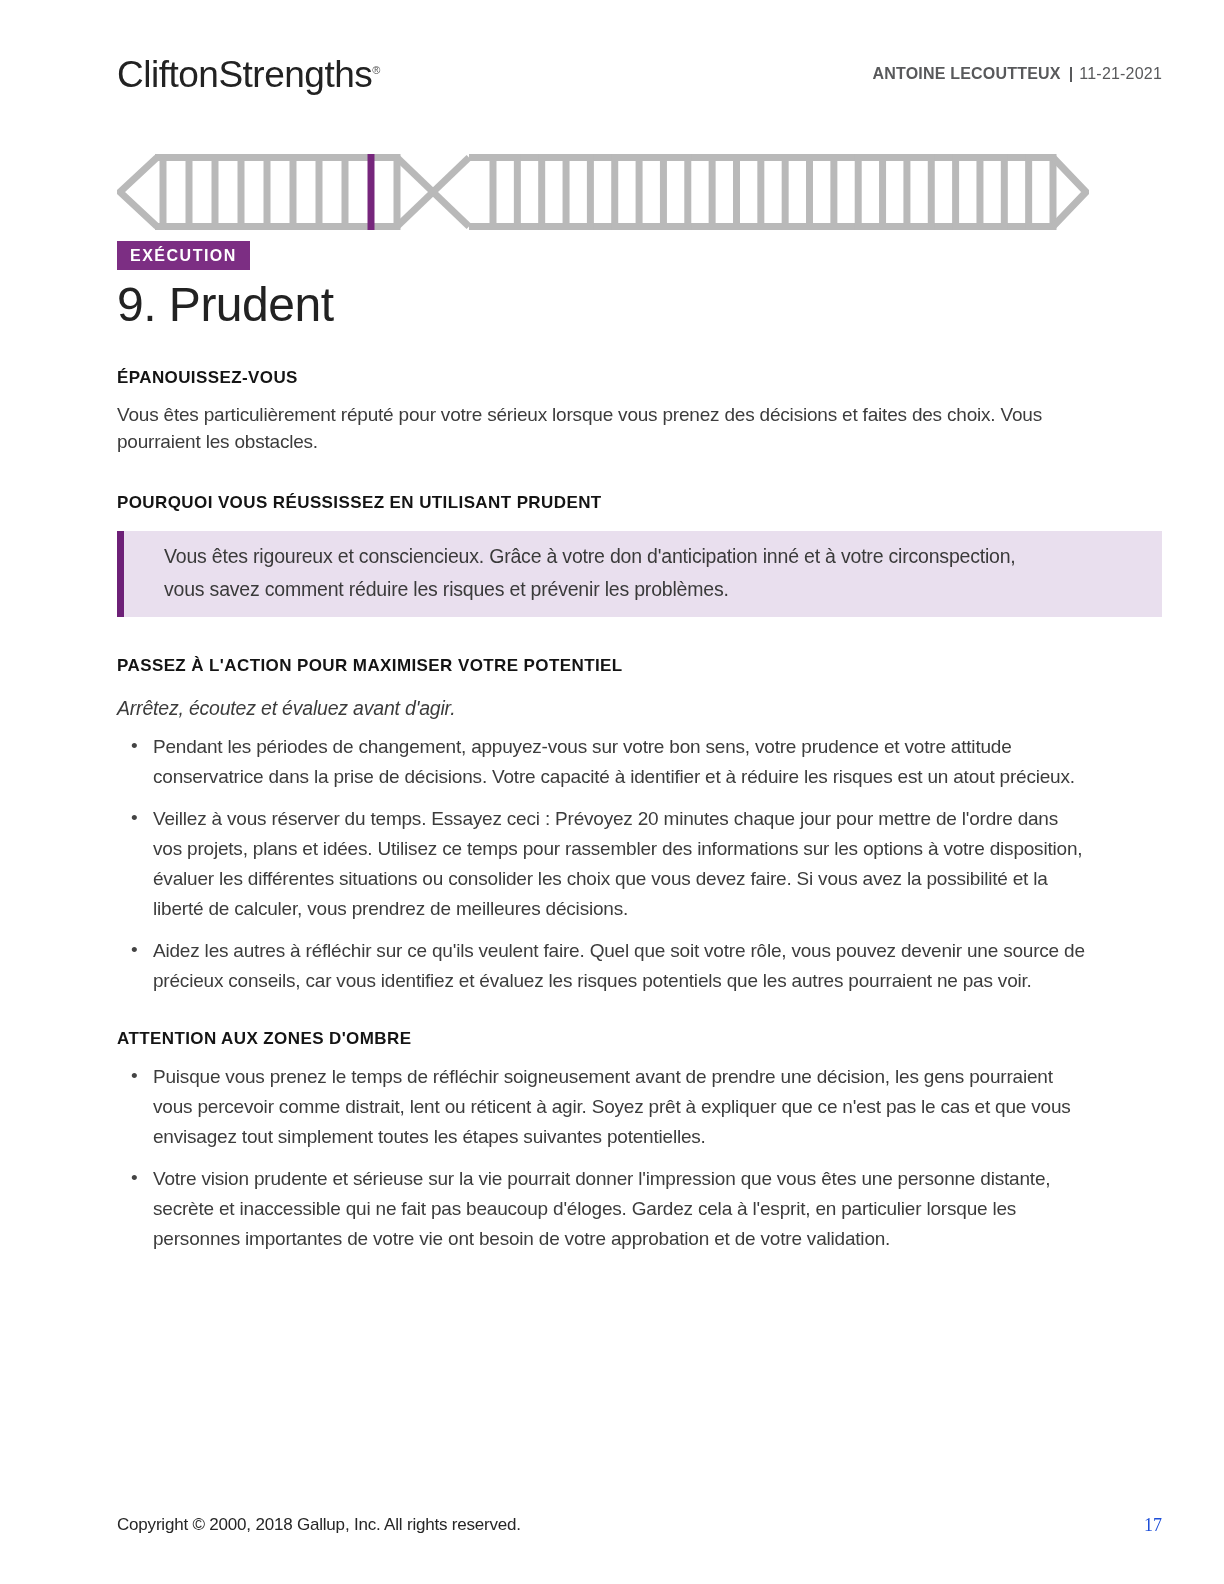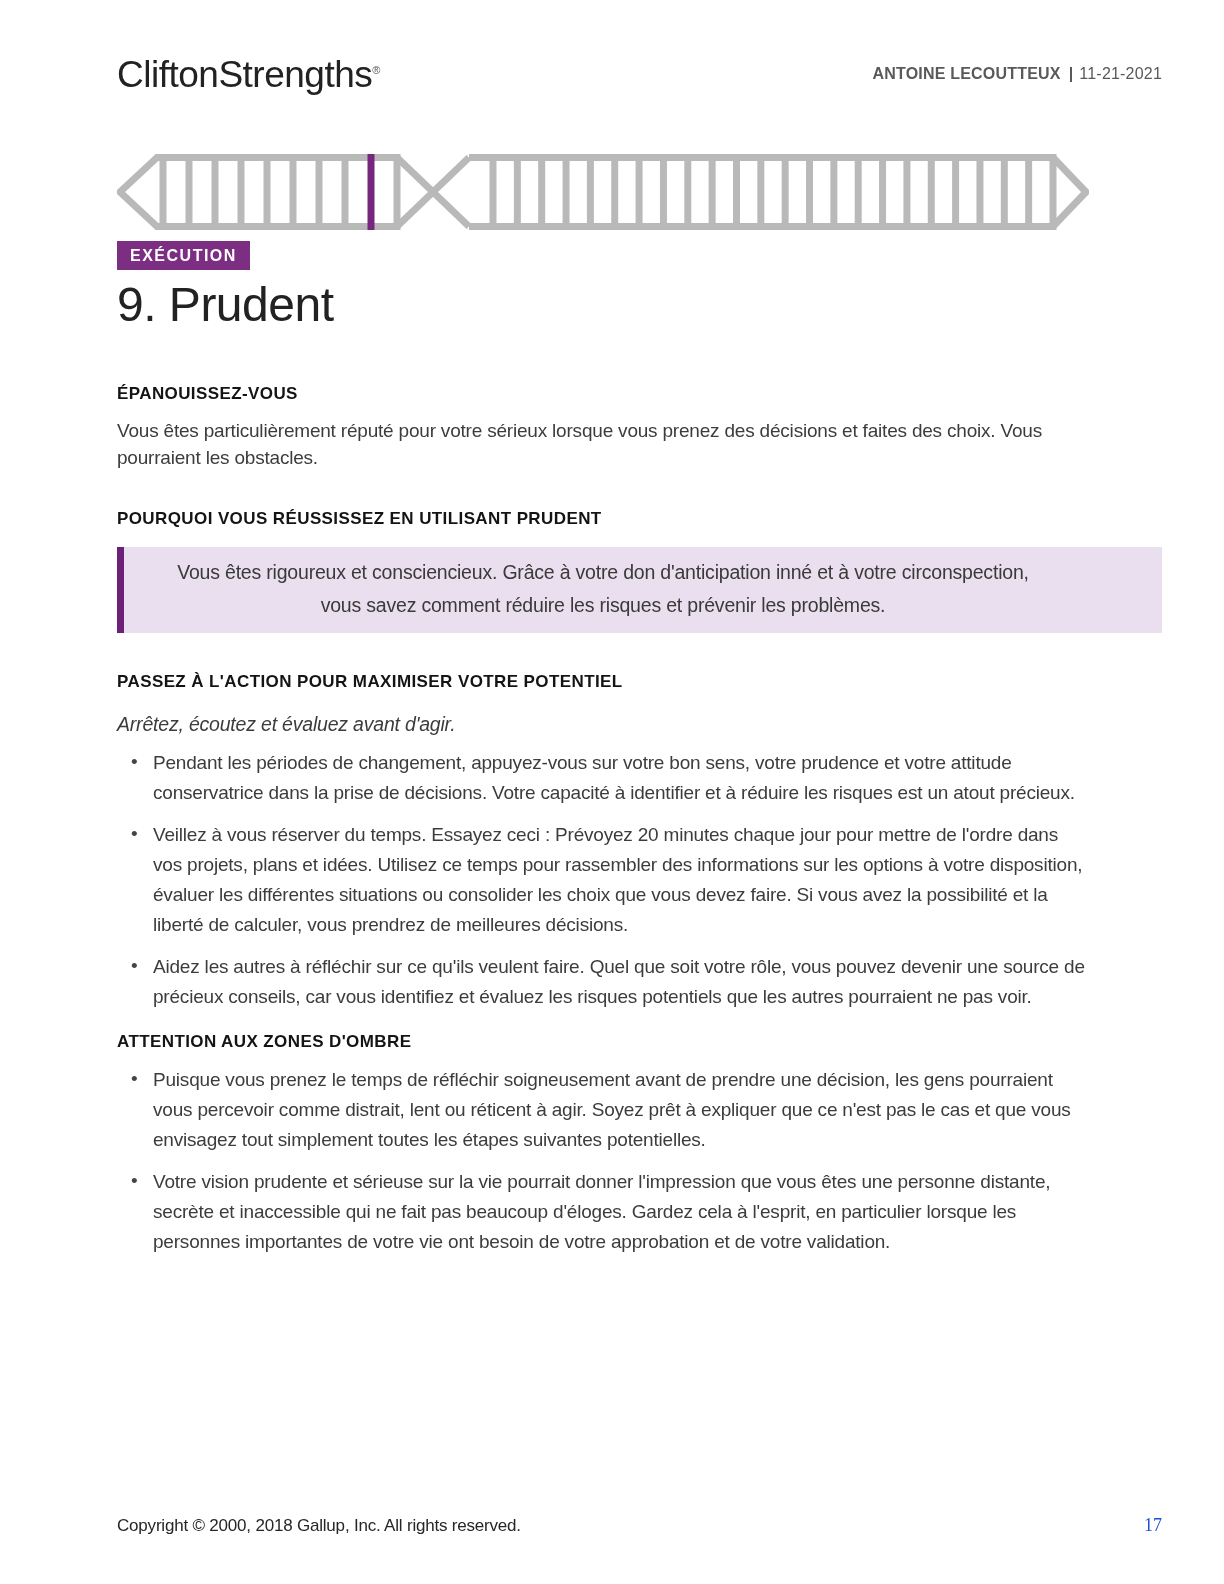--- a/index.html
+++ b/index.html
@@ -33,7 +33,7 @@
   h1 { margin-top:9px; font-size:48px; font-weight:300; color:#222; letter-spacing:-0.5px; line-height:1.08; }
 
   h2 { font-size:17px; font-weight:700; color:#141414; letter-spacing:0.4px; line-height:1.25; }
-  .s-thrive h2 { margin-top:52px; }
+  .s-thrive h2 { margin-top:36px; }
   .body-p { margin-top:13px; font-size:19px; line-height:27px; color:#3c3c3c; padding-right:70px; }
 
   .s-why h2 { margin-top:37px; }

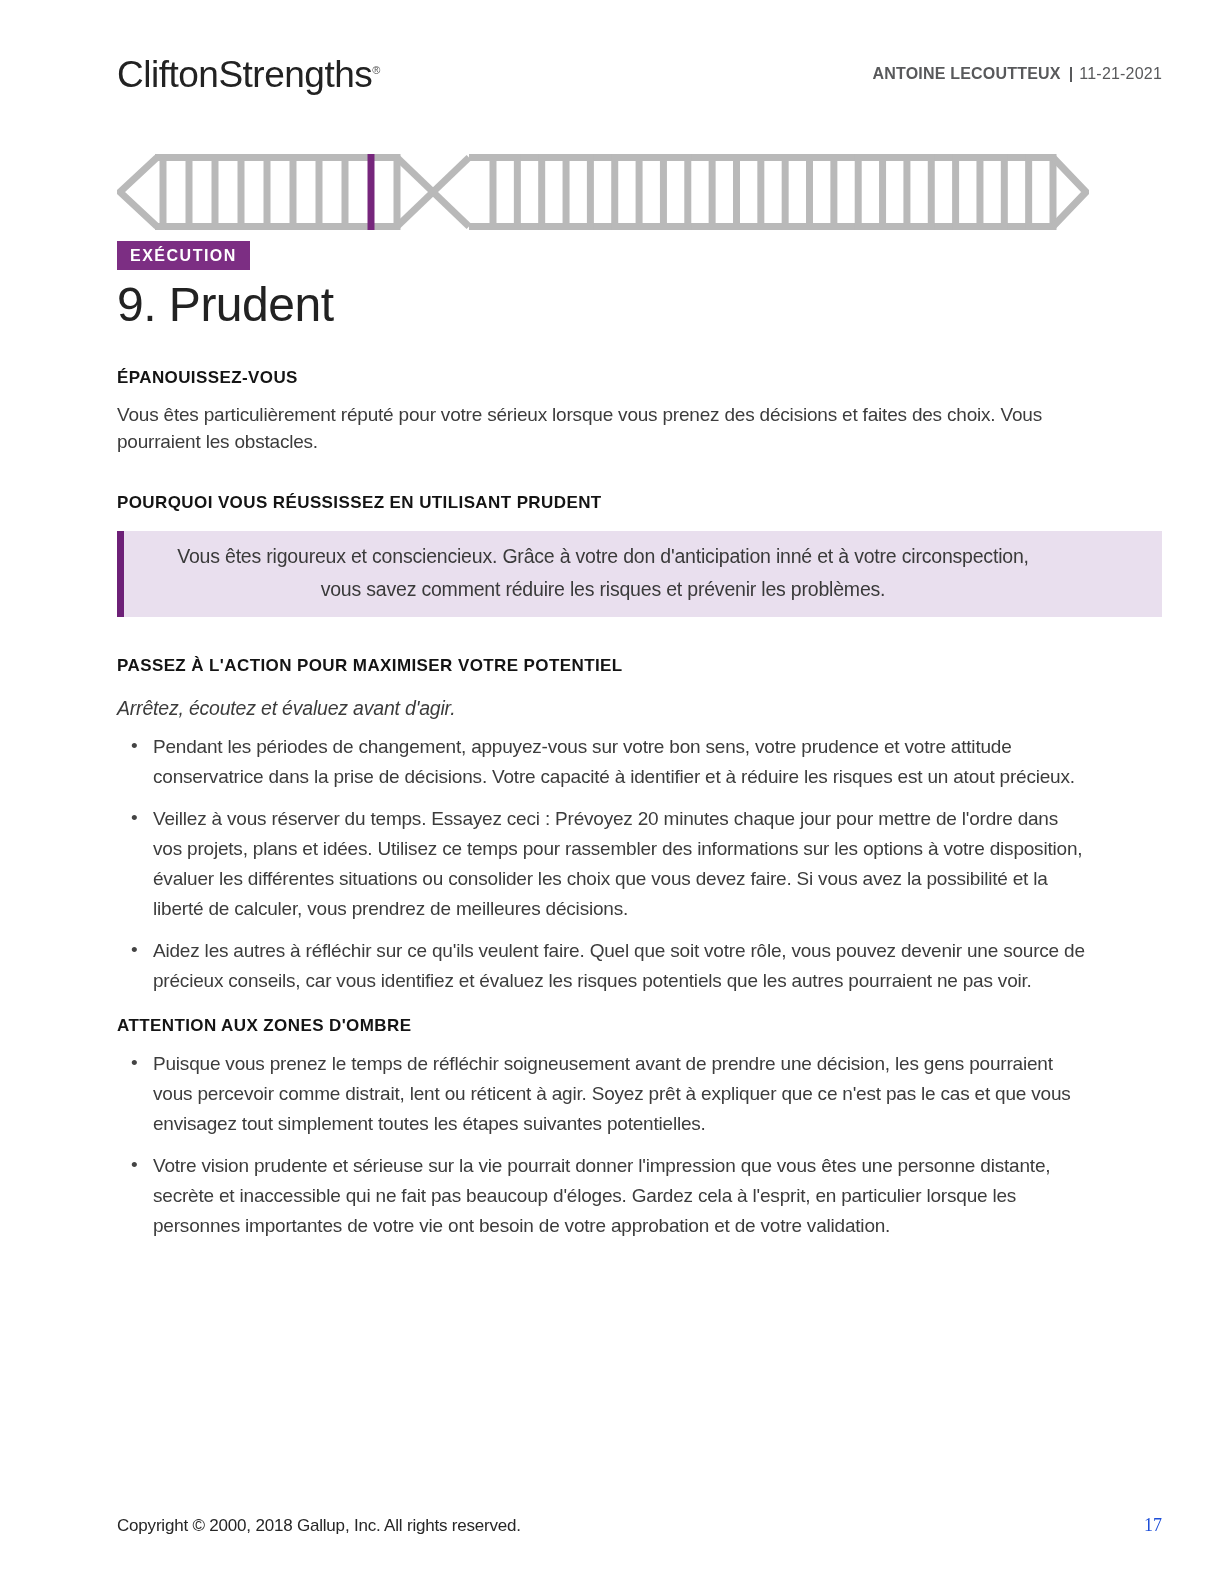--- a/index.html
+++ b/index.html
@@ -42,7 +42,7 @@
     background:var(--quote_bg, #e9dfee);
     border-left:7px solid var(--quote_border, #6d2077);
     padding:9px 120px 11px 40px;
-    font-size:19.5px; line-height:33px; color:#3a3a3a;text-align:center;
+    font-size:19.5px; line-height:33px; color:#3a3a3a;
   }
 
   .s-action h2 { margin-top:38px; }

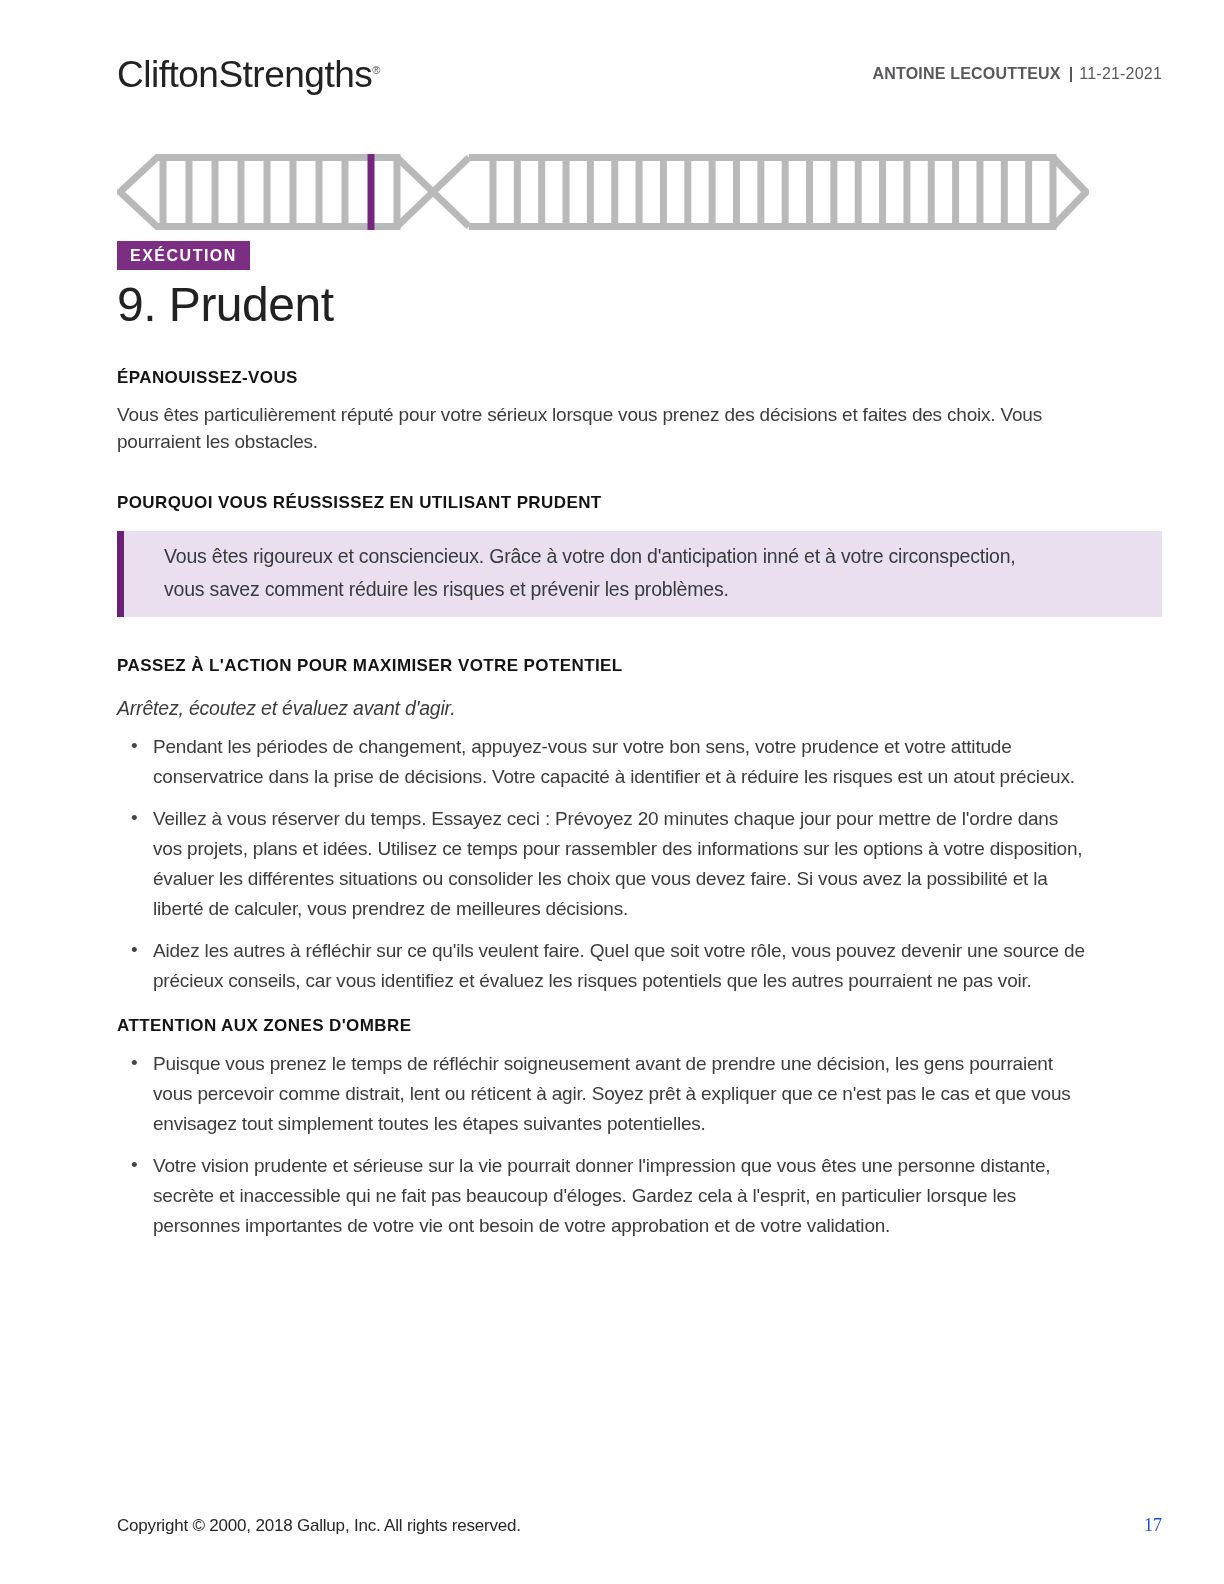--- a/index.html
+++ b/index.html
@@ -52,7 +52,7 @@
   li { position:relative; padding:0 70px 0 36px; font-size:19px; line-height:30px; color:#3c3c3c; margin-top:12px; }
   .marker { position:absolute; left:14px; top:-1px; font-size:19px; color:#444; }
 
-  .s-blind h2 { margin-top:19px; }
+  .s-blind h2 { margin-top:32px; }
 
   .footer-row { margin-top:auto; display:flex; justify-content:space-between; align-items:center;gap:8px; }
   .copyright { font-size:17px; color:#262626; letter-spacing:-0.2px; }

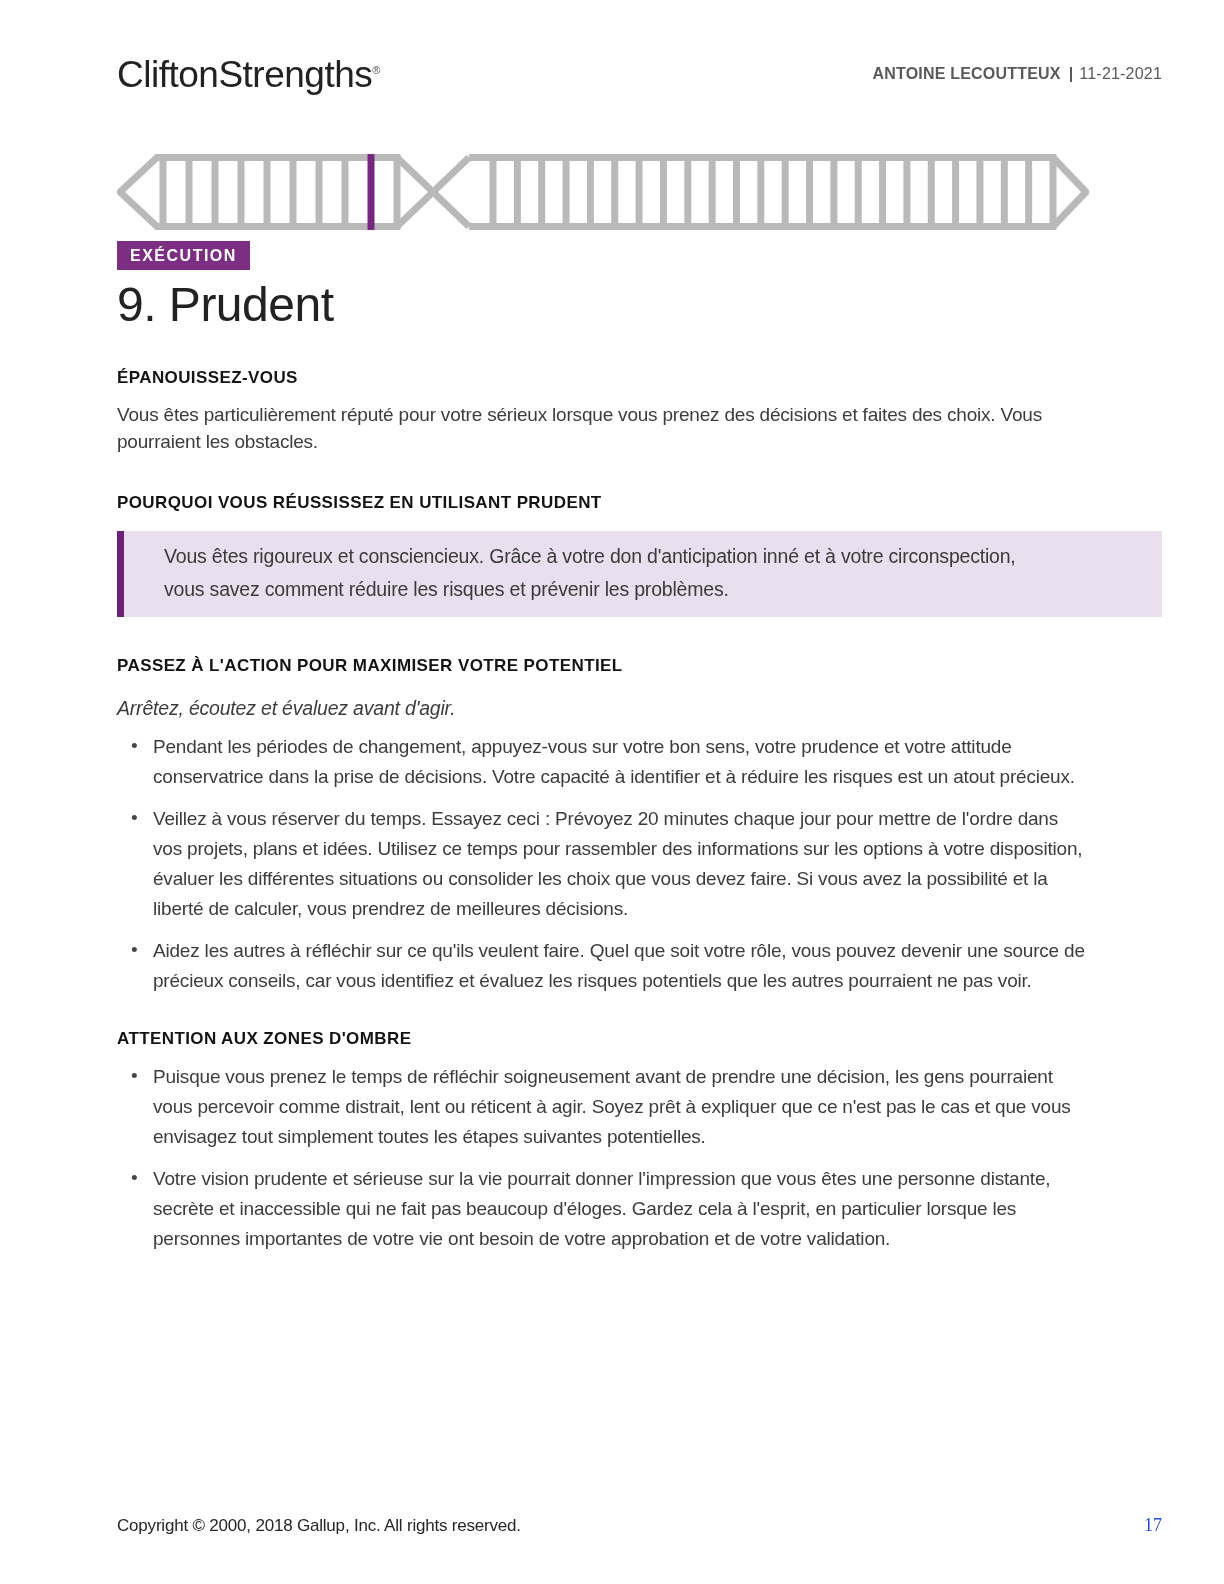--- a/index.html
+++ b/index.html
@@ -54,7 +54,7 @@
 
   .s-blind h2 { margin-top:32px; }
 
-  .footer-row { margin-top:auto; display:flex; justify-content:space-between; align-items:center;gap:8px; }
+  .footer-row { margin-top:auto; display:flex; justify-content:space-between; align-items:flex-start;gap:8px; }
   .copyright { font-size:17px; color:#262626; letter-spacing:-0.2px; }
   .page-num { font-family:"Liberation Serif", serif; font-size:18px; color:#1d4ed8; letter-spacing:0; }
 </style>

